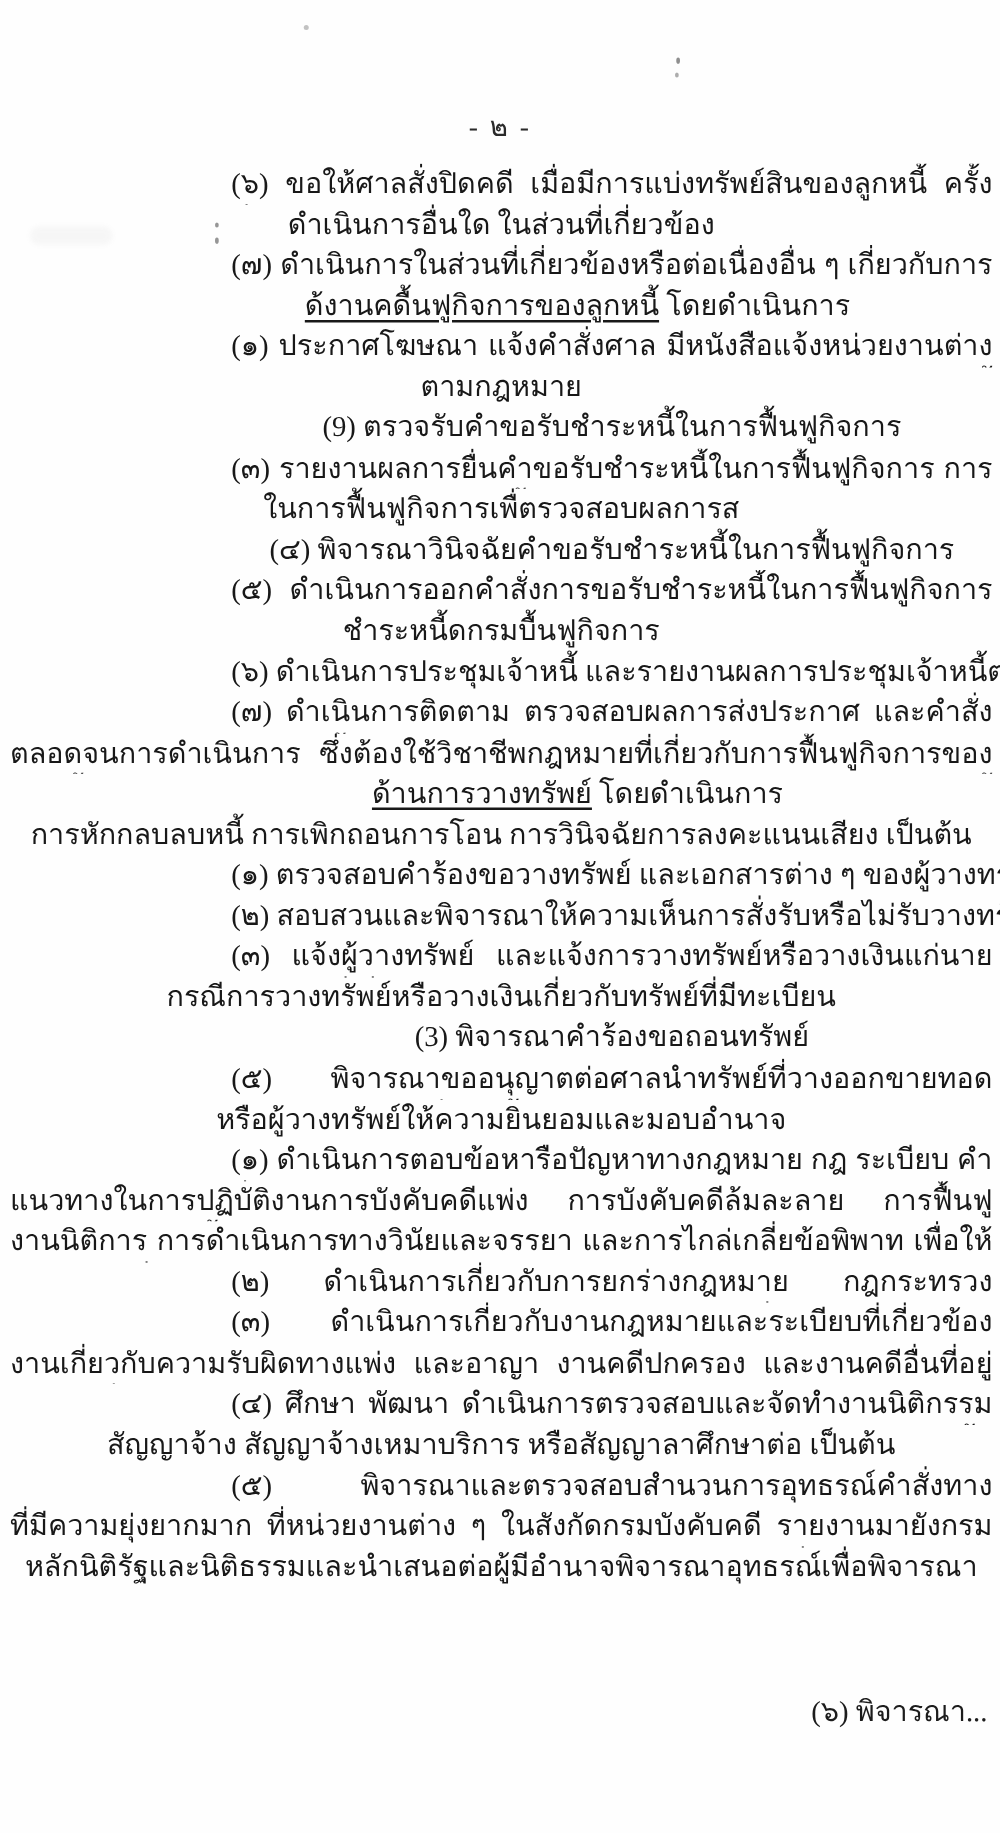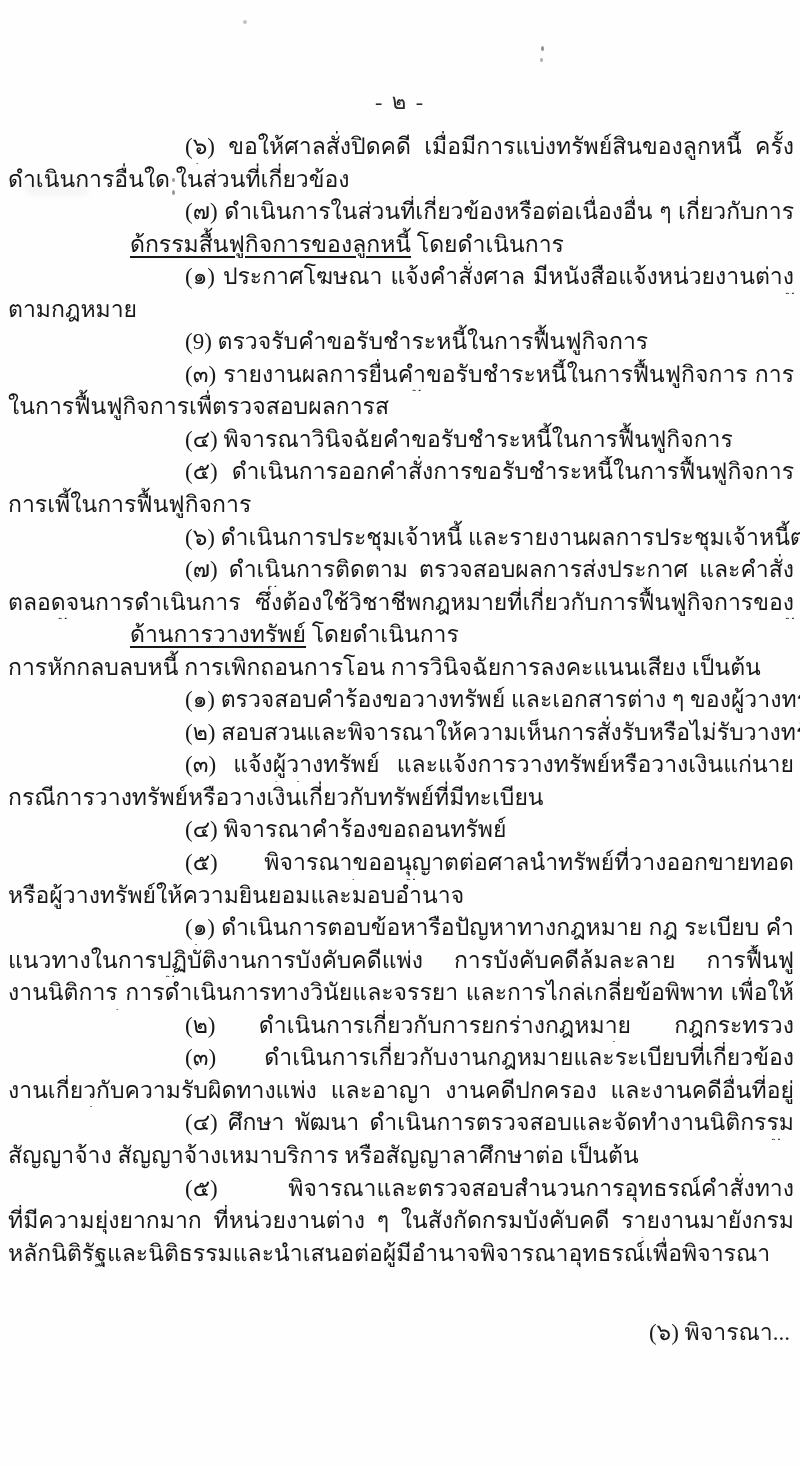--- a/index.html
+++ b/index.html
@@ -20,7 +20,7 @@
   }
   .line{
     font-size:23px;line-height:32.55px;height:32.55px;
-    white-space:nowrap;overflow:visible;color:#181818;
+    white-space:nowrap;overflow:visible;color:#181818;text-align:center;
   }
   .line.item{padding-left:177px;}
   .line.head{padding-left:122px;}

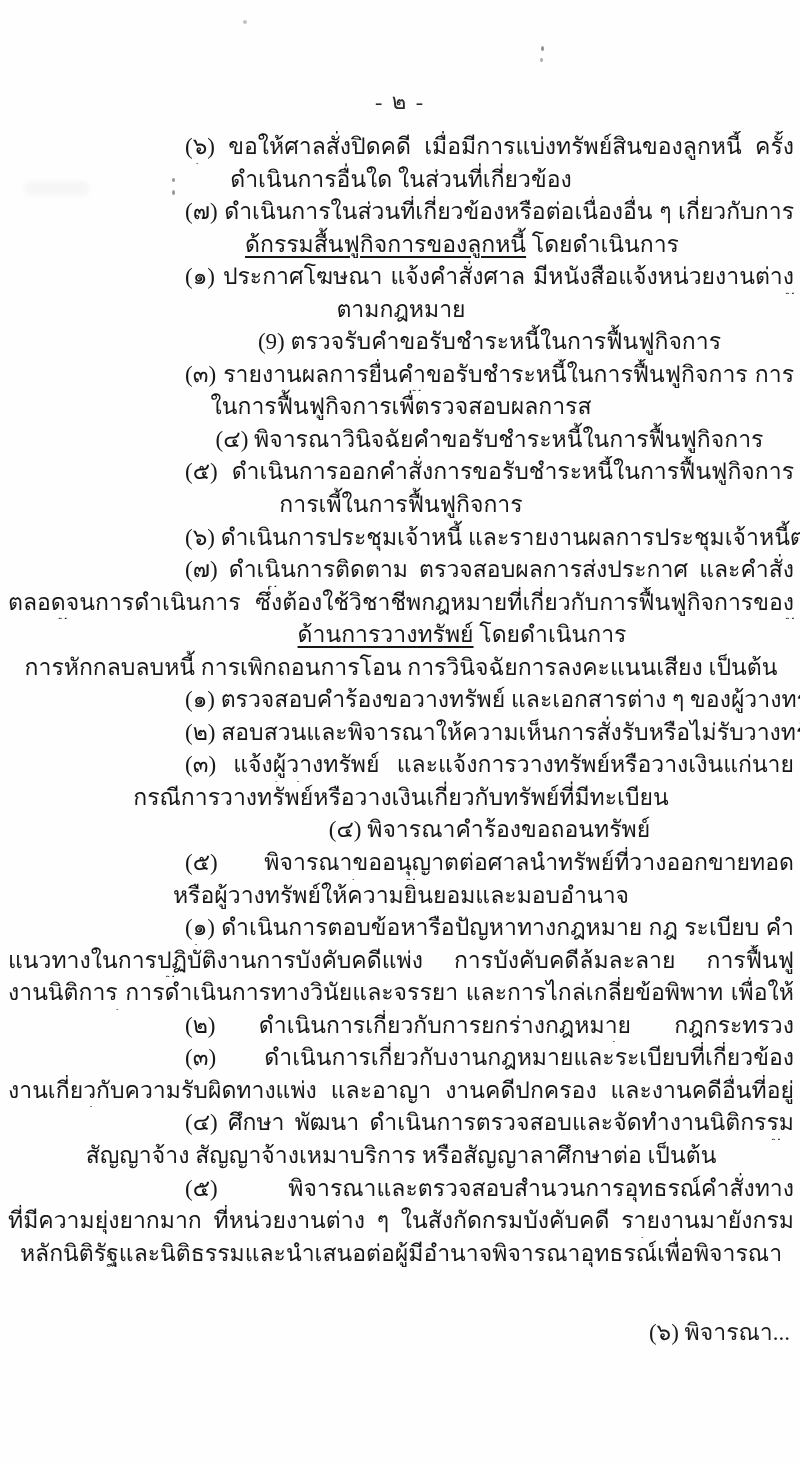--- a/index.html
+++ b/index.html
@@ -67,7 +67,7 @@
       <div class="line item j">(๖) ขอให้ศาลสั่งปิดคดี เมื่อมีการแบ่งทรัพย์สินของลูกหนี้ ครั้งที่สุดแล้วหรือ</div>
       <div class="line cont">ดำเนินการอื่นใด ในส่วนที่เกี่ยวข้อง</div>
       <div class="line item j">(๗) ดำเนินการในส่วนที่เกี่ยวข้องหรือต่อเนื่องอื่น ๆ เกี่ยวกับการบังคับคดีล้มละลาย</div>
-      <div class="line head"><span class="u">ด้กรรมสื้นฟูกิจการของลูกหนี้</span><span> โดยดำเนินการ</span></div>
+      <div class="line head"><span class="u">ด้งานคดื้นฟูกิจการของลูกหนี้</span><span> โดยดำเนินการ</span></div>
       <div class="line item j">(๑) ประกาศโฆษณา แจ้งคำสั่งศาล มีหนังสือแจ้งหน่วยงานต่าง ๆ แจ้งเจ้าหนี้</div>
       <div class="line cont">ตามกฎหมาย</div>
       <div class="line item">(9) ตรวจรับคำขอรับชำระหนี้ในการฟื้นฟูกิจการ</div>

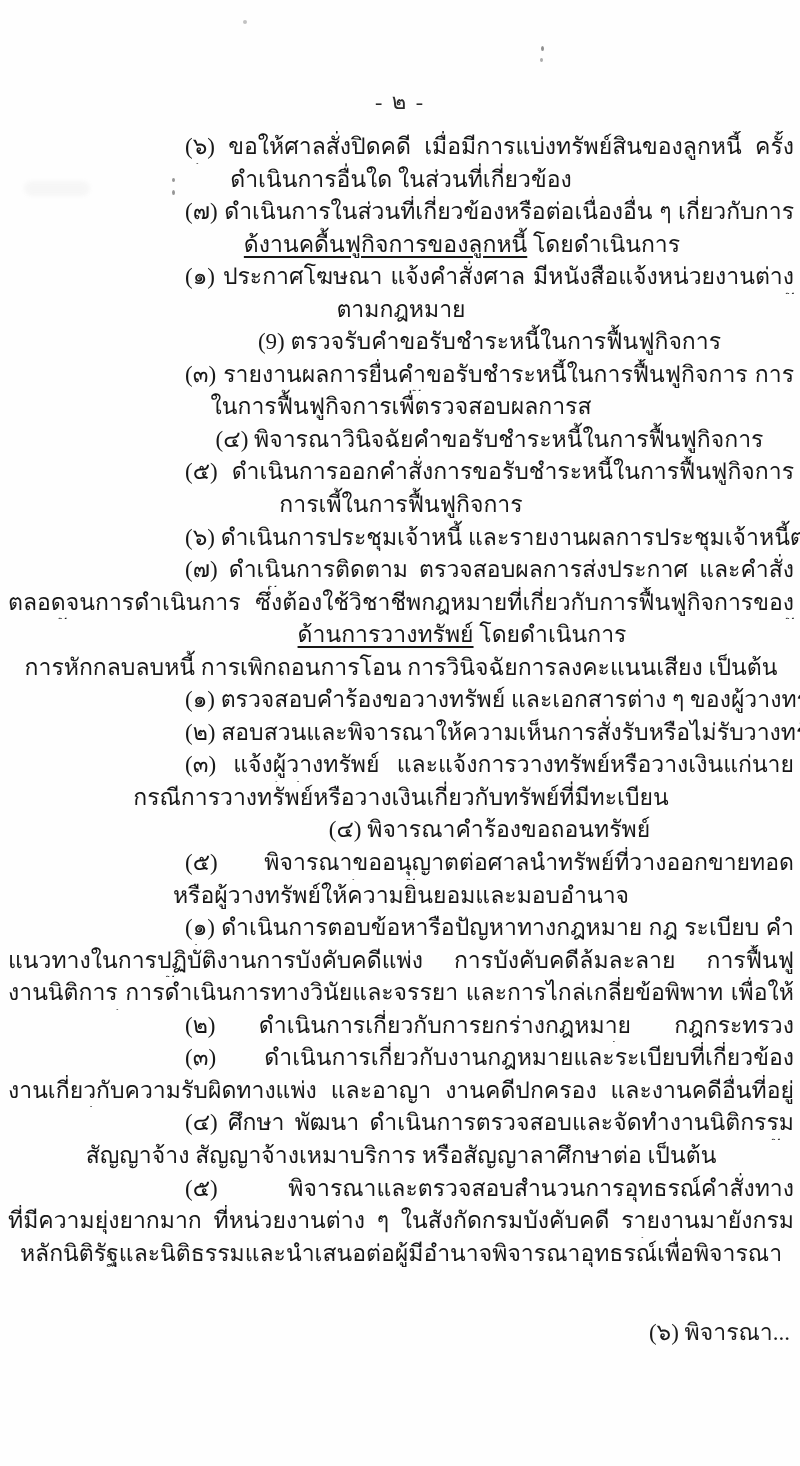--- a/index.html
+++ b/index.html
@@ -75,7 +75,7 @@
       <div class="line cont">ในการฟื้นฟูกิจการเพื่ตรวจสอบผลการส</div>
       <div class="line item">(๔) พิจารณาวินิจฉัยคำขอรับชำระหนี้ในการฟื้นฟูกิจการ</div>
       <div class="line item j">(๕) ดำเนินการออกคำสั่งการขอรับชำระหนี้ในการฟื้นฟูกิจการ กรณีการโต้แย้งคำขอรับ</div>
-      <div class="line cont">การเพี้ในการฟื้นฟูกิจการ</div>
+      <div class="line cont">ชำระหนี้ดกรมบื้นฟูกิจการ</div>
       <div class="line item">(๖) ดำเนินการประชุมเจ้าหนี้ และรายงานผลการประชุมเจ้าหนี้ต่อศาล</div>
       <div class="line item j">(๗) ดำเนินการติดตาม ตรวจสอบผลการส่งประกาศ และคำสั่งให้เจ้าหนี้ทราบ</div>
       <div class="line cont j">ตลอดจนการดำเนินการ ซึ่งต้องใช้วิชาชีพกฎหมายที่เกี่ยวกับการฟื้นฟูกิจการของลูกหนี้ เช่น การทวงหนี้</div>

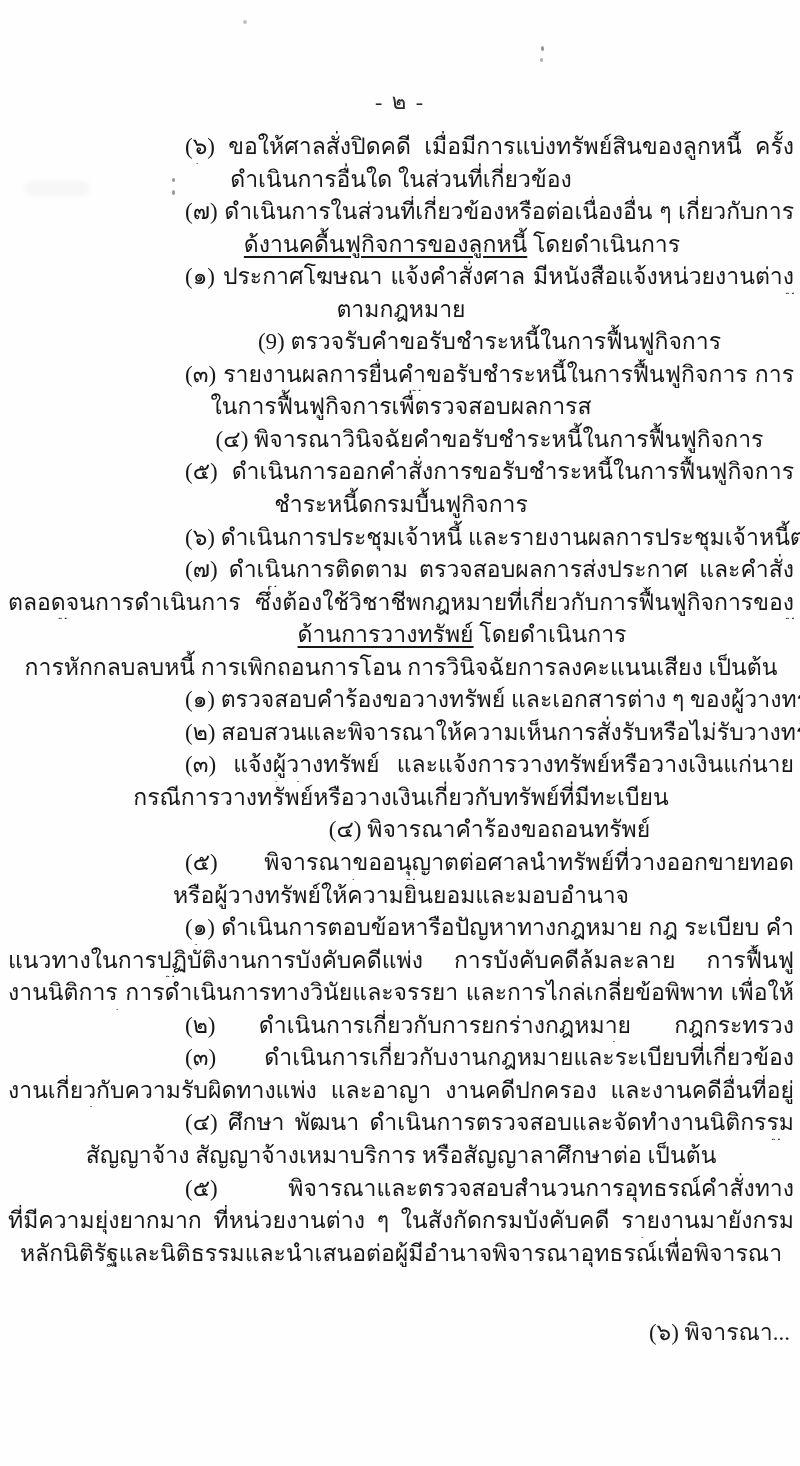--- a/index.html
+++ b/index.html
@@ -85,7 +85,7 @@
       <div class="line item">(๒) สอบสวนและพิจารณาให้ความเห็นการสั่งรับหรือไม่รับวางทรัพย์</div>
       <div class="line item j">(๓) แจ้งผู้วางทรัพย์ และแจ้งการวางทรัพย์หรือวางเงินแก่นายทะเบียนที่เกี่ยวข้อง</div>
       <div class="line cont">กรณีการวางทรัพย์หรือวางเงินเกี่ยวกับทรัพย์ที่มีทะเบียน</div>
-      <div class="line item">(๔) พิจารณาคำร้องขอถอนทรัพย์</div>
+      <div class="line item">(3) พิจารณาคำร้องขอถอนทรัพย์</div>
       <div class="line item j">(๕) พิจารณาขออนุญาตต่อศาลนำทรัพย์ที่วางออกขายทอดตลาดทรัพย์ตามที่ลูกหนี้</div>
       <div class="line cont">หรือผู้วางทรัพย์ให้ความยินยอมและมอบอำนาจ</div>
       <div class="line item j">(๑) ดำเนินการตอบข้อหารือปัญหาทางกฎหมาย กฎ ระเบียบ คำสั่ง หลักเกณฑ์ และ</div>

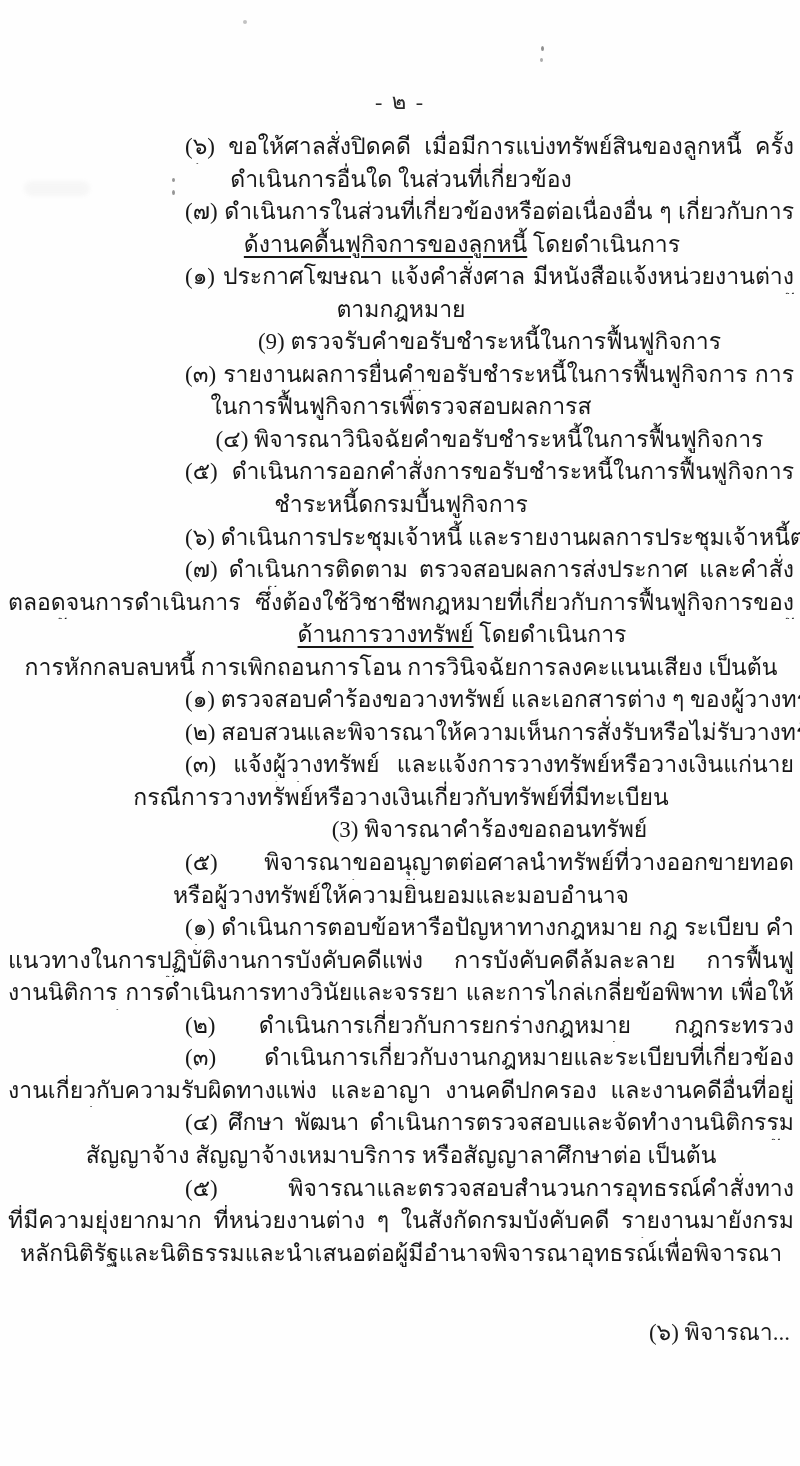--- a/index.html
+++ b/index.html
@@ -34,7 +34,7 @@
     text-underline-offset:4px;
   }
   .footer-continuation{
-    position:absolute;top:1314px;right:10px;
+    position:absolute;top:1351px;right:10px;
     font-size:23px;color:#1c1c1c;
   }
   

